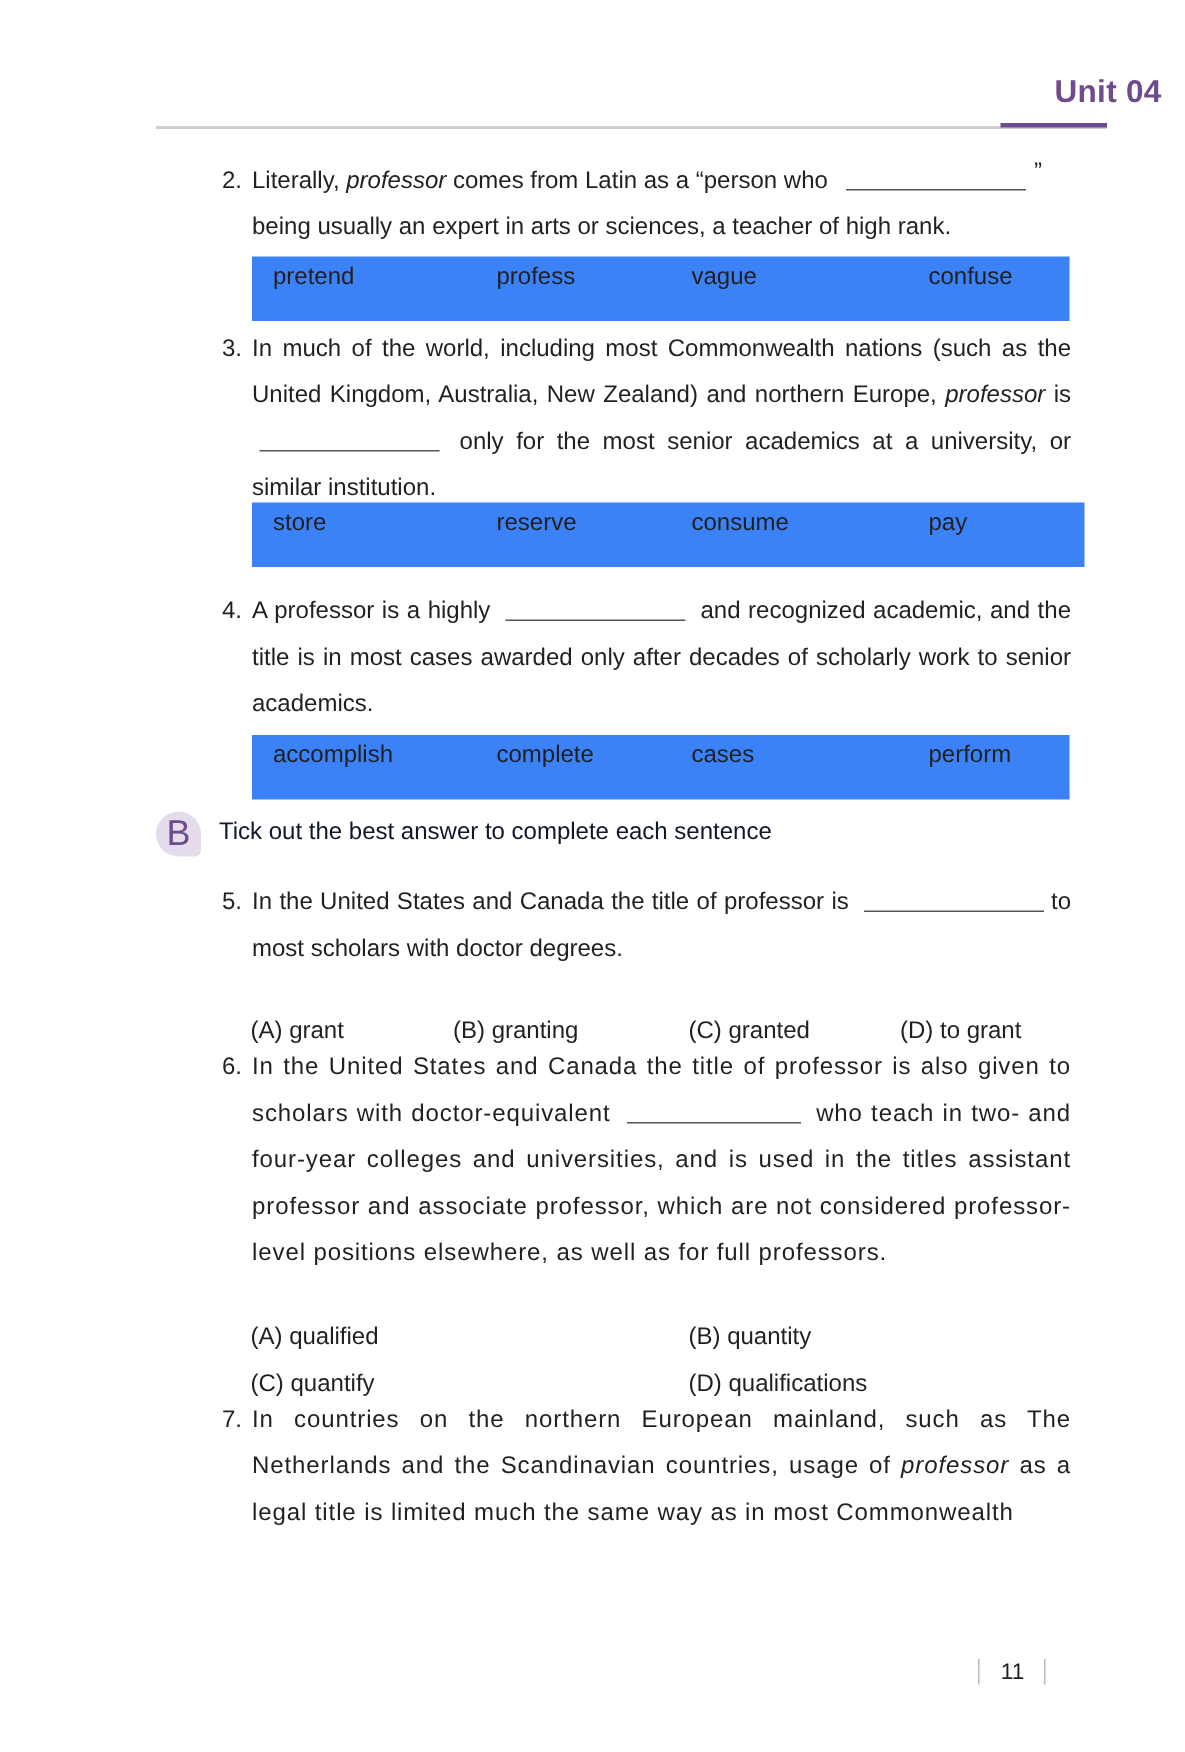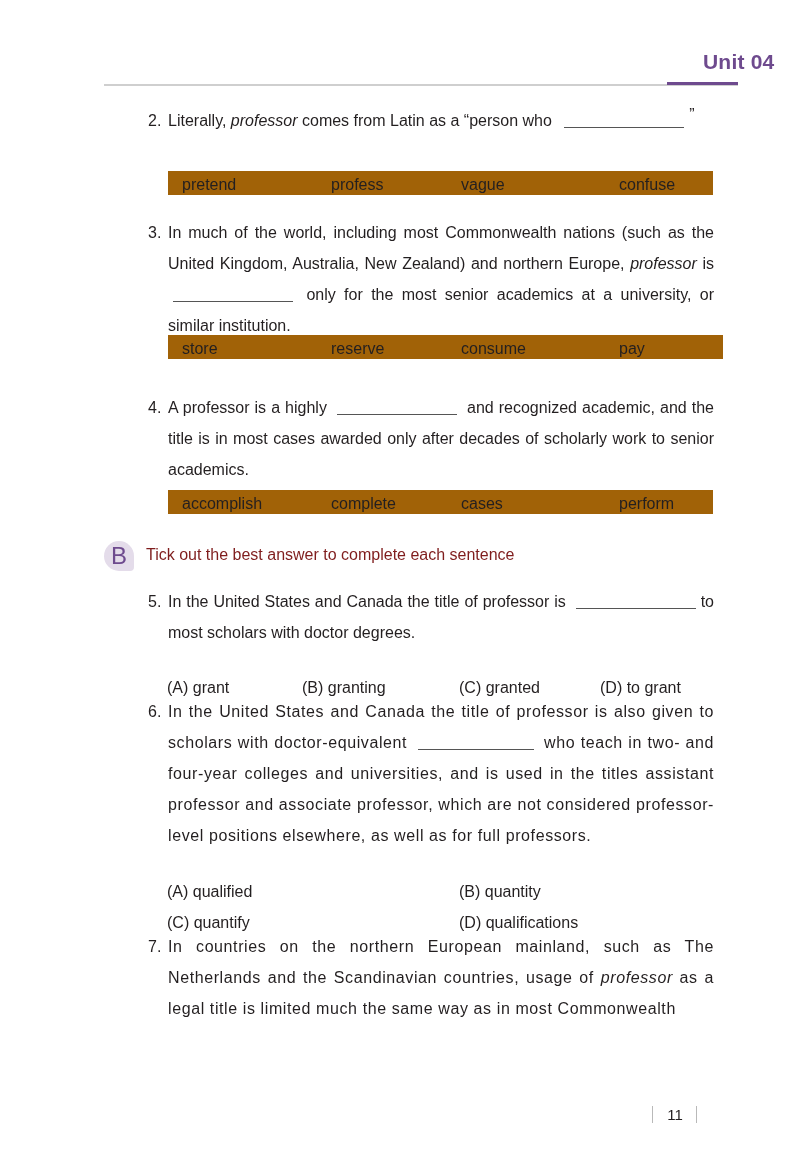--- a/index.html
+++ b/index.html
@@ -51,6 +51,7 @@
   <div class="body">
     <span>Literally, </span><i>professor</i><span> comes from Latin as a “person who</span>
     <span class="blank" style="margin-left:8px;"></span><span class="close-quote">”</span><br>
+    <span>being usually an expert in arts or sciences, a teacher of high rank.</span>
   </div>
 </div>
 <div class="bar" style="top:171px;">

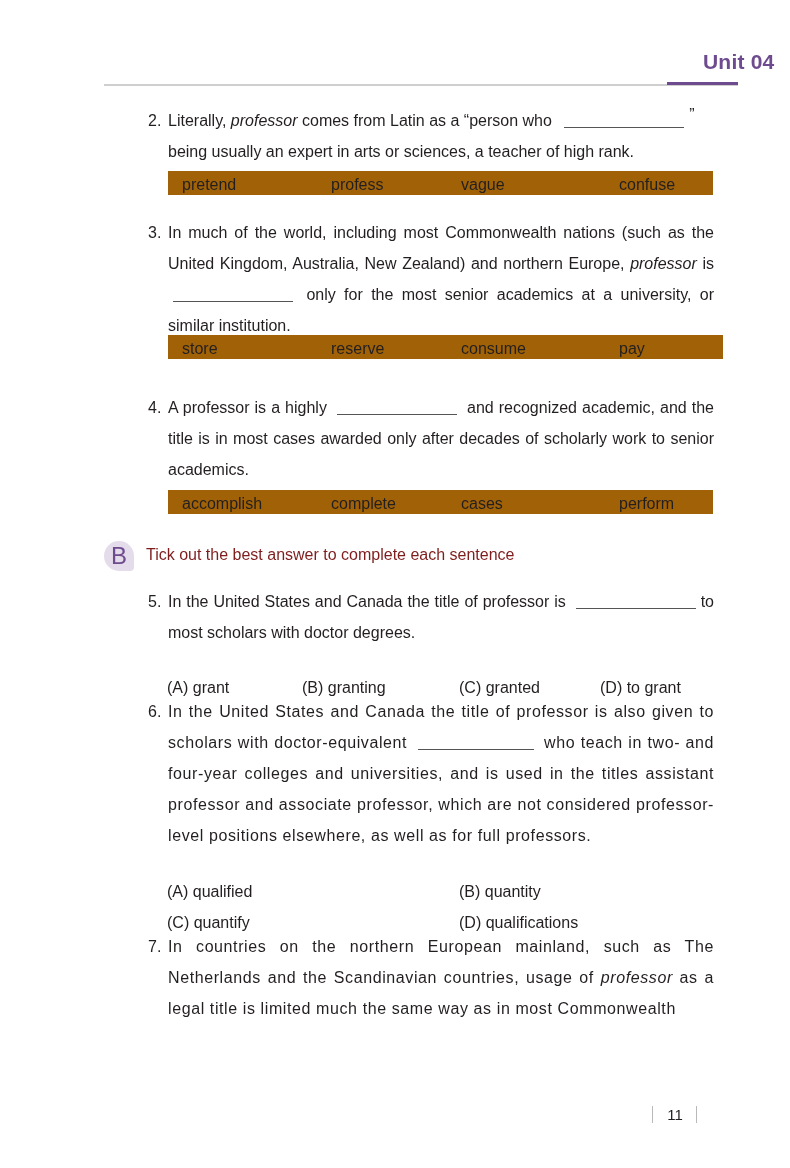--- a/index.html
+++ b/index.html
@@ -19,7 +19,7 @@
     .close-quote { position: relative; top: -6px; }
     i { font-style: italic; }
 
-    .bar { position: absolute; left: 168px; width: 545px; height: 24px; background: #a16207; font-size: 16px; line-height: 27px; }
+    .bar { position: absolute; left: 168px; width: 545px; height: 43px; background: #3b82f6; font-size: 16px; line-height: 27px; }
     .bar span { position: absolute; top: 0; }
     .bar span:nth-child(1) { left: 14px; }
     .bar span:nth-child(2) { left: 163px; }

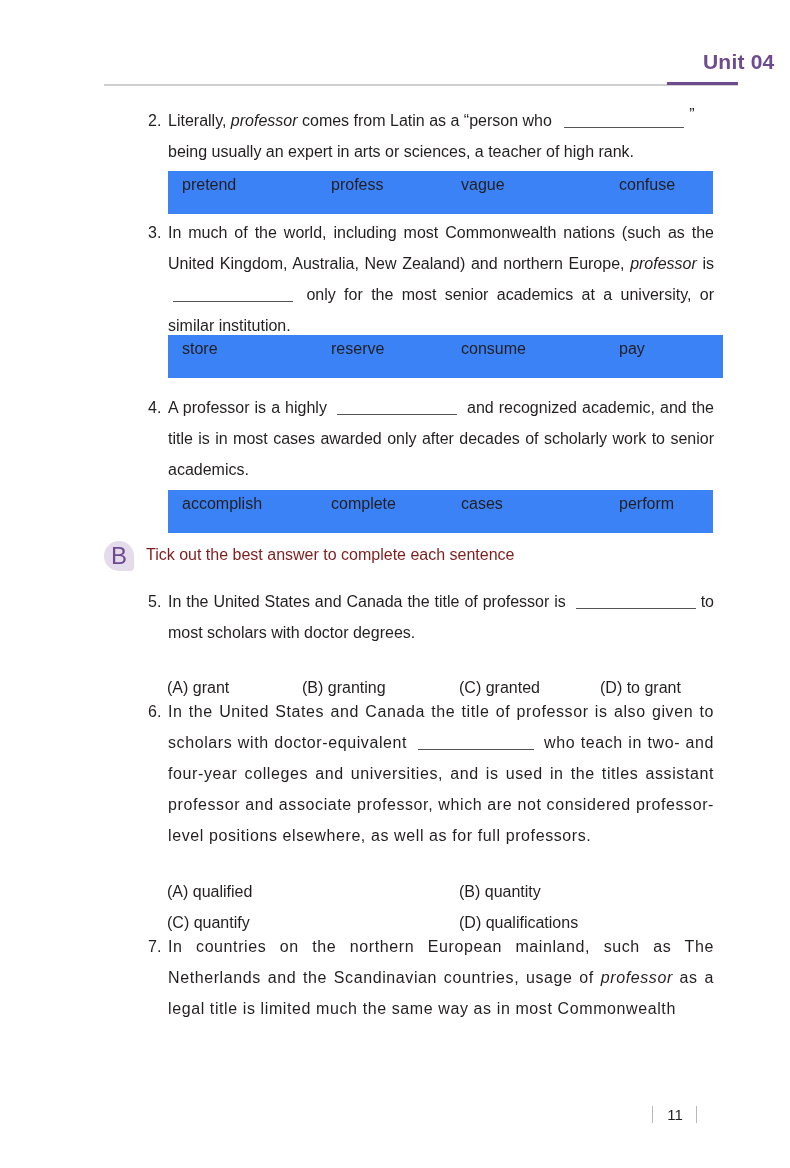--- a/index.html
+++ b/index.html
@@ -28,7 +28,7 @@
 
     .section-b { position: absolute; left: 104px; top: 541px; height: 32px; }
     .badge { position: absolute; left: 0; top: 0; width: 30px; height: 30px; border-radius: 15px 15px 4px 15px; background: #e4dcea; color: #6e4a8e; font-size: 24px; line-height: 30px; text-align: center; }
-    .section-title { position: absolute; left: 42px; top: 5px; white-space: nowrap; font-size: 16px; color: #7f1d1d; }
+    .section-title { position: absolute; left: 42px; top: 5px; white-space: nowrap; font-size: 16px; color: #0f172a; }
 
     .opts { position: absolute; left: 167px; width: 560px; font-size: 16px; line-height: 31px; }
     .opts span { position: absolute; top: 0; white-space: nowrap; margin-top: 24px; }

